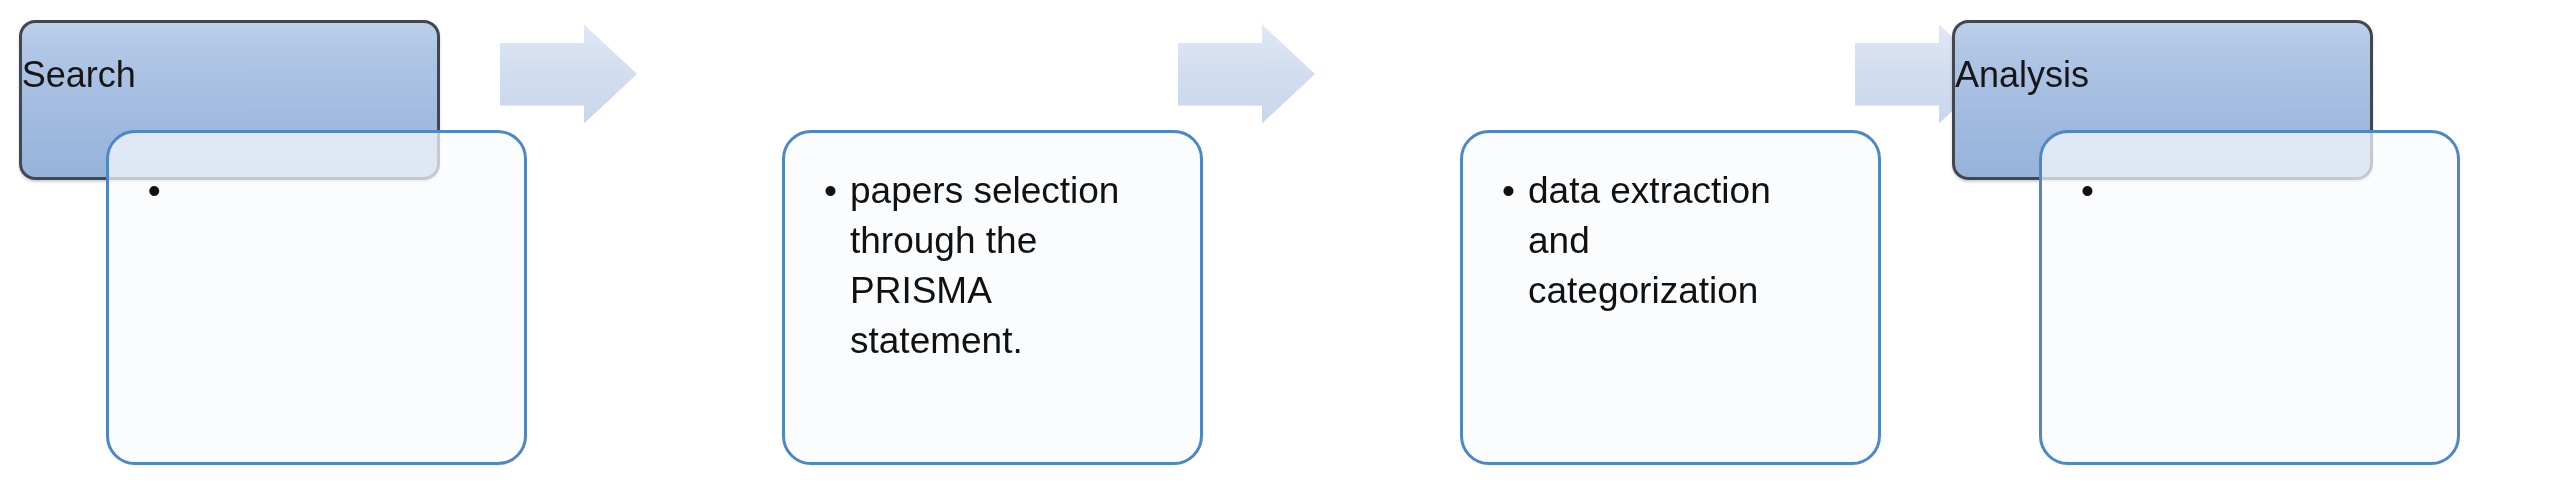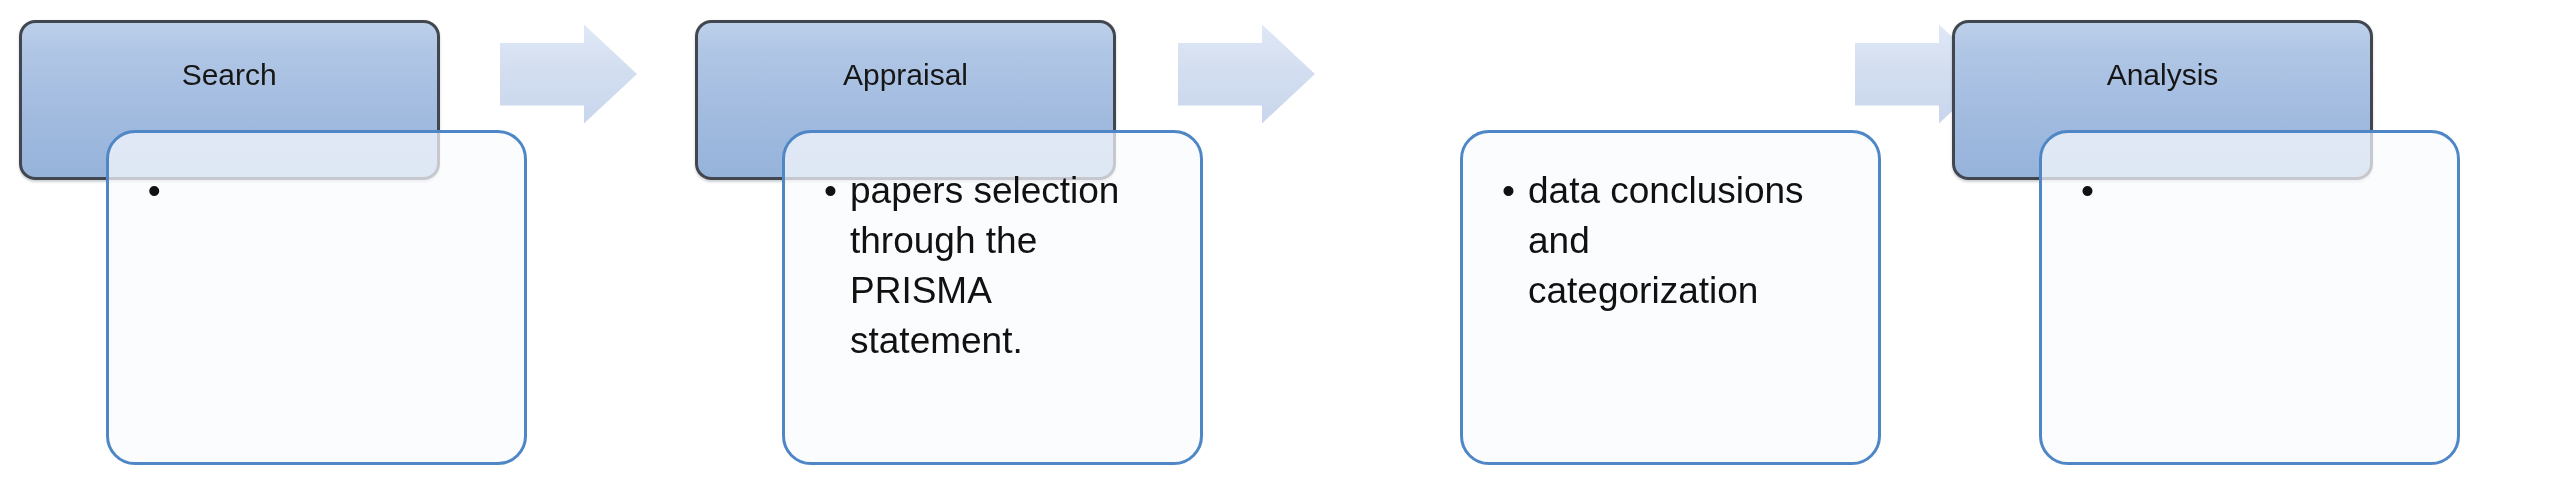--- a/index.html
+++ b/index.html
@@ -45,8 +45,7 @@
     left: 0;
     top: 29px;
     width: 100%;
-    text-align: center;
-    font-size: 30px;
+    font-size: 36px;
     line-height: 46px;
     color: #161616;
   }

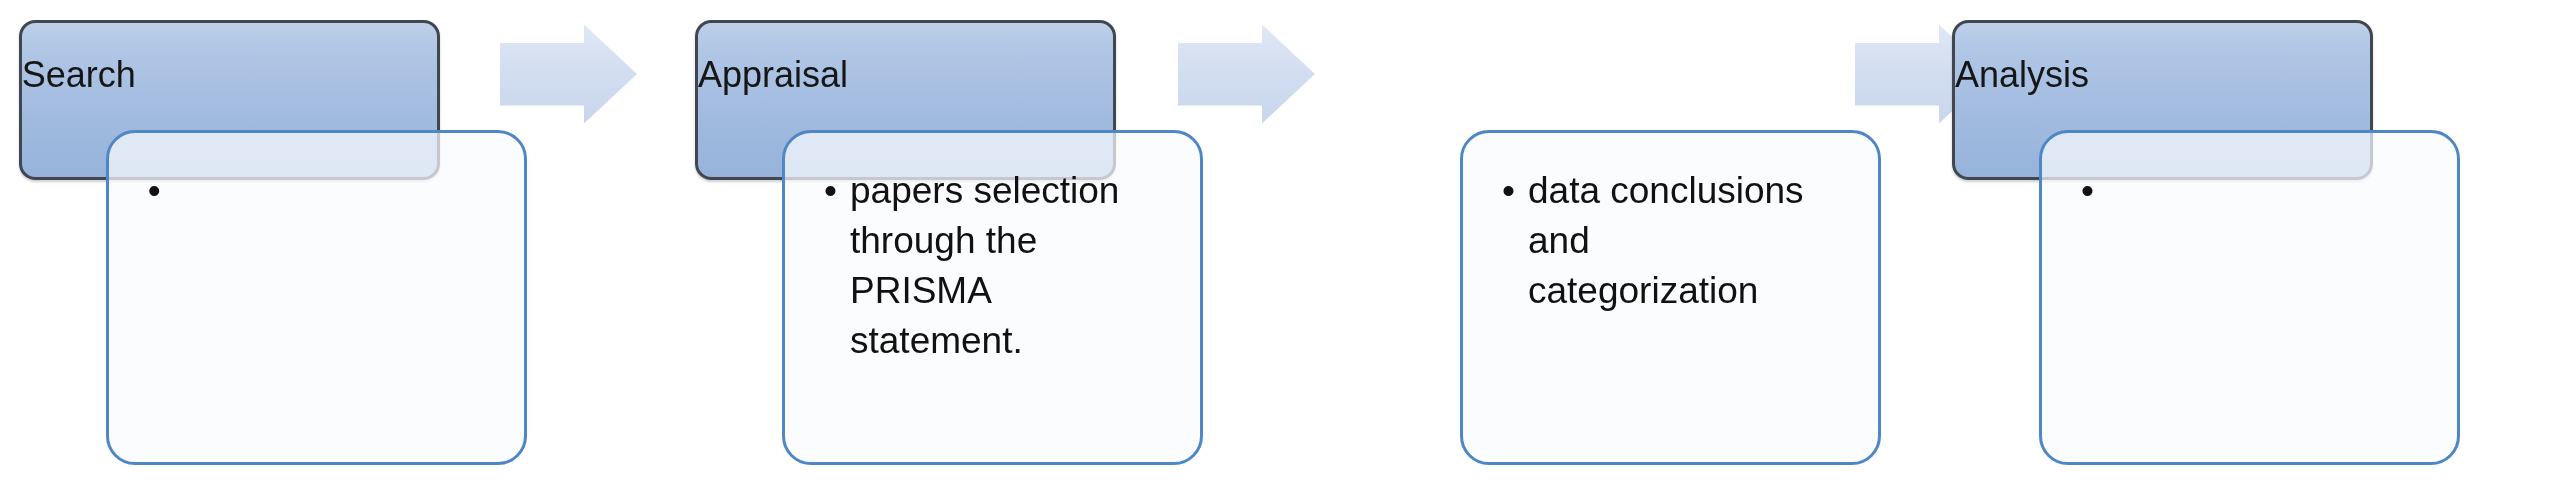--- a/index.html
+++ b/index.html
@@ -110,9 +110,6 @@
   <div class="arrow"></div>
 
   <div class="stage">
-    <div class="stage-header">
-      <div class="stage-title">Appraisal</div>
-    </div>
     <div class="stage-body">
       <div class="bullet-item">
         <span class="bullet-dot">•</span>

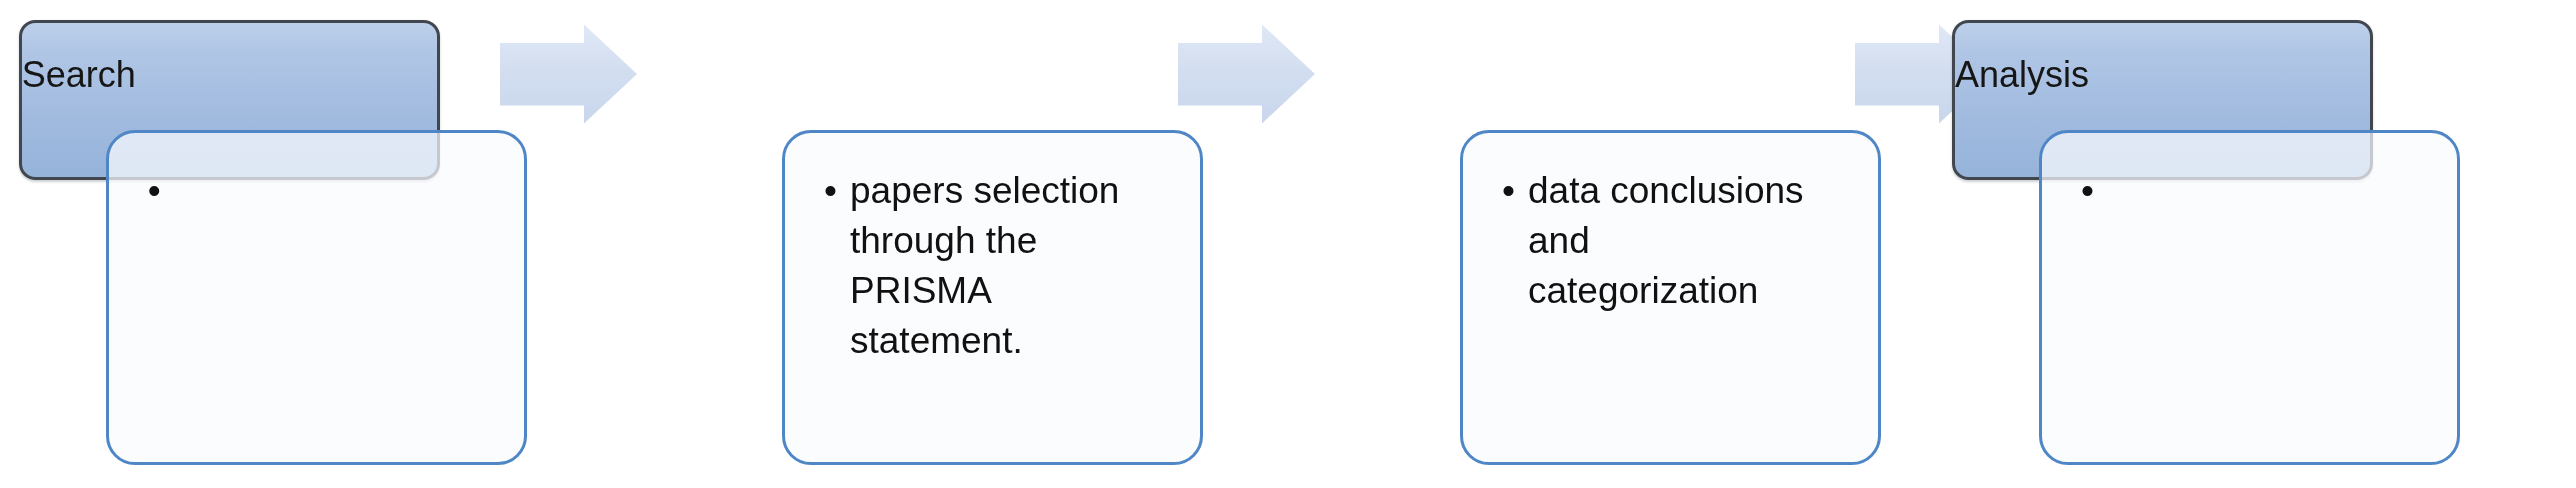--- a/index.html
+++ b/index.html
@@ -124,7 +124,7 @@
     <div class="stage-body">
       <div class="bullet-item">
         <span class="bullet-dot">•</span>
-        <span class="bullet-text">data conclusions and categorization</span>
+        <span class="bullet-text">data extraction and categorization</span>
       </div>
     </div>
   </div>

